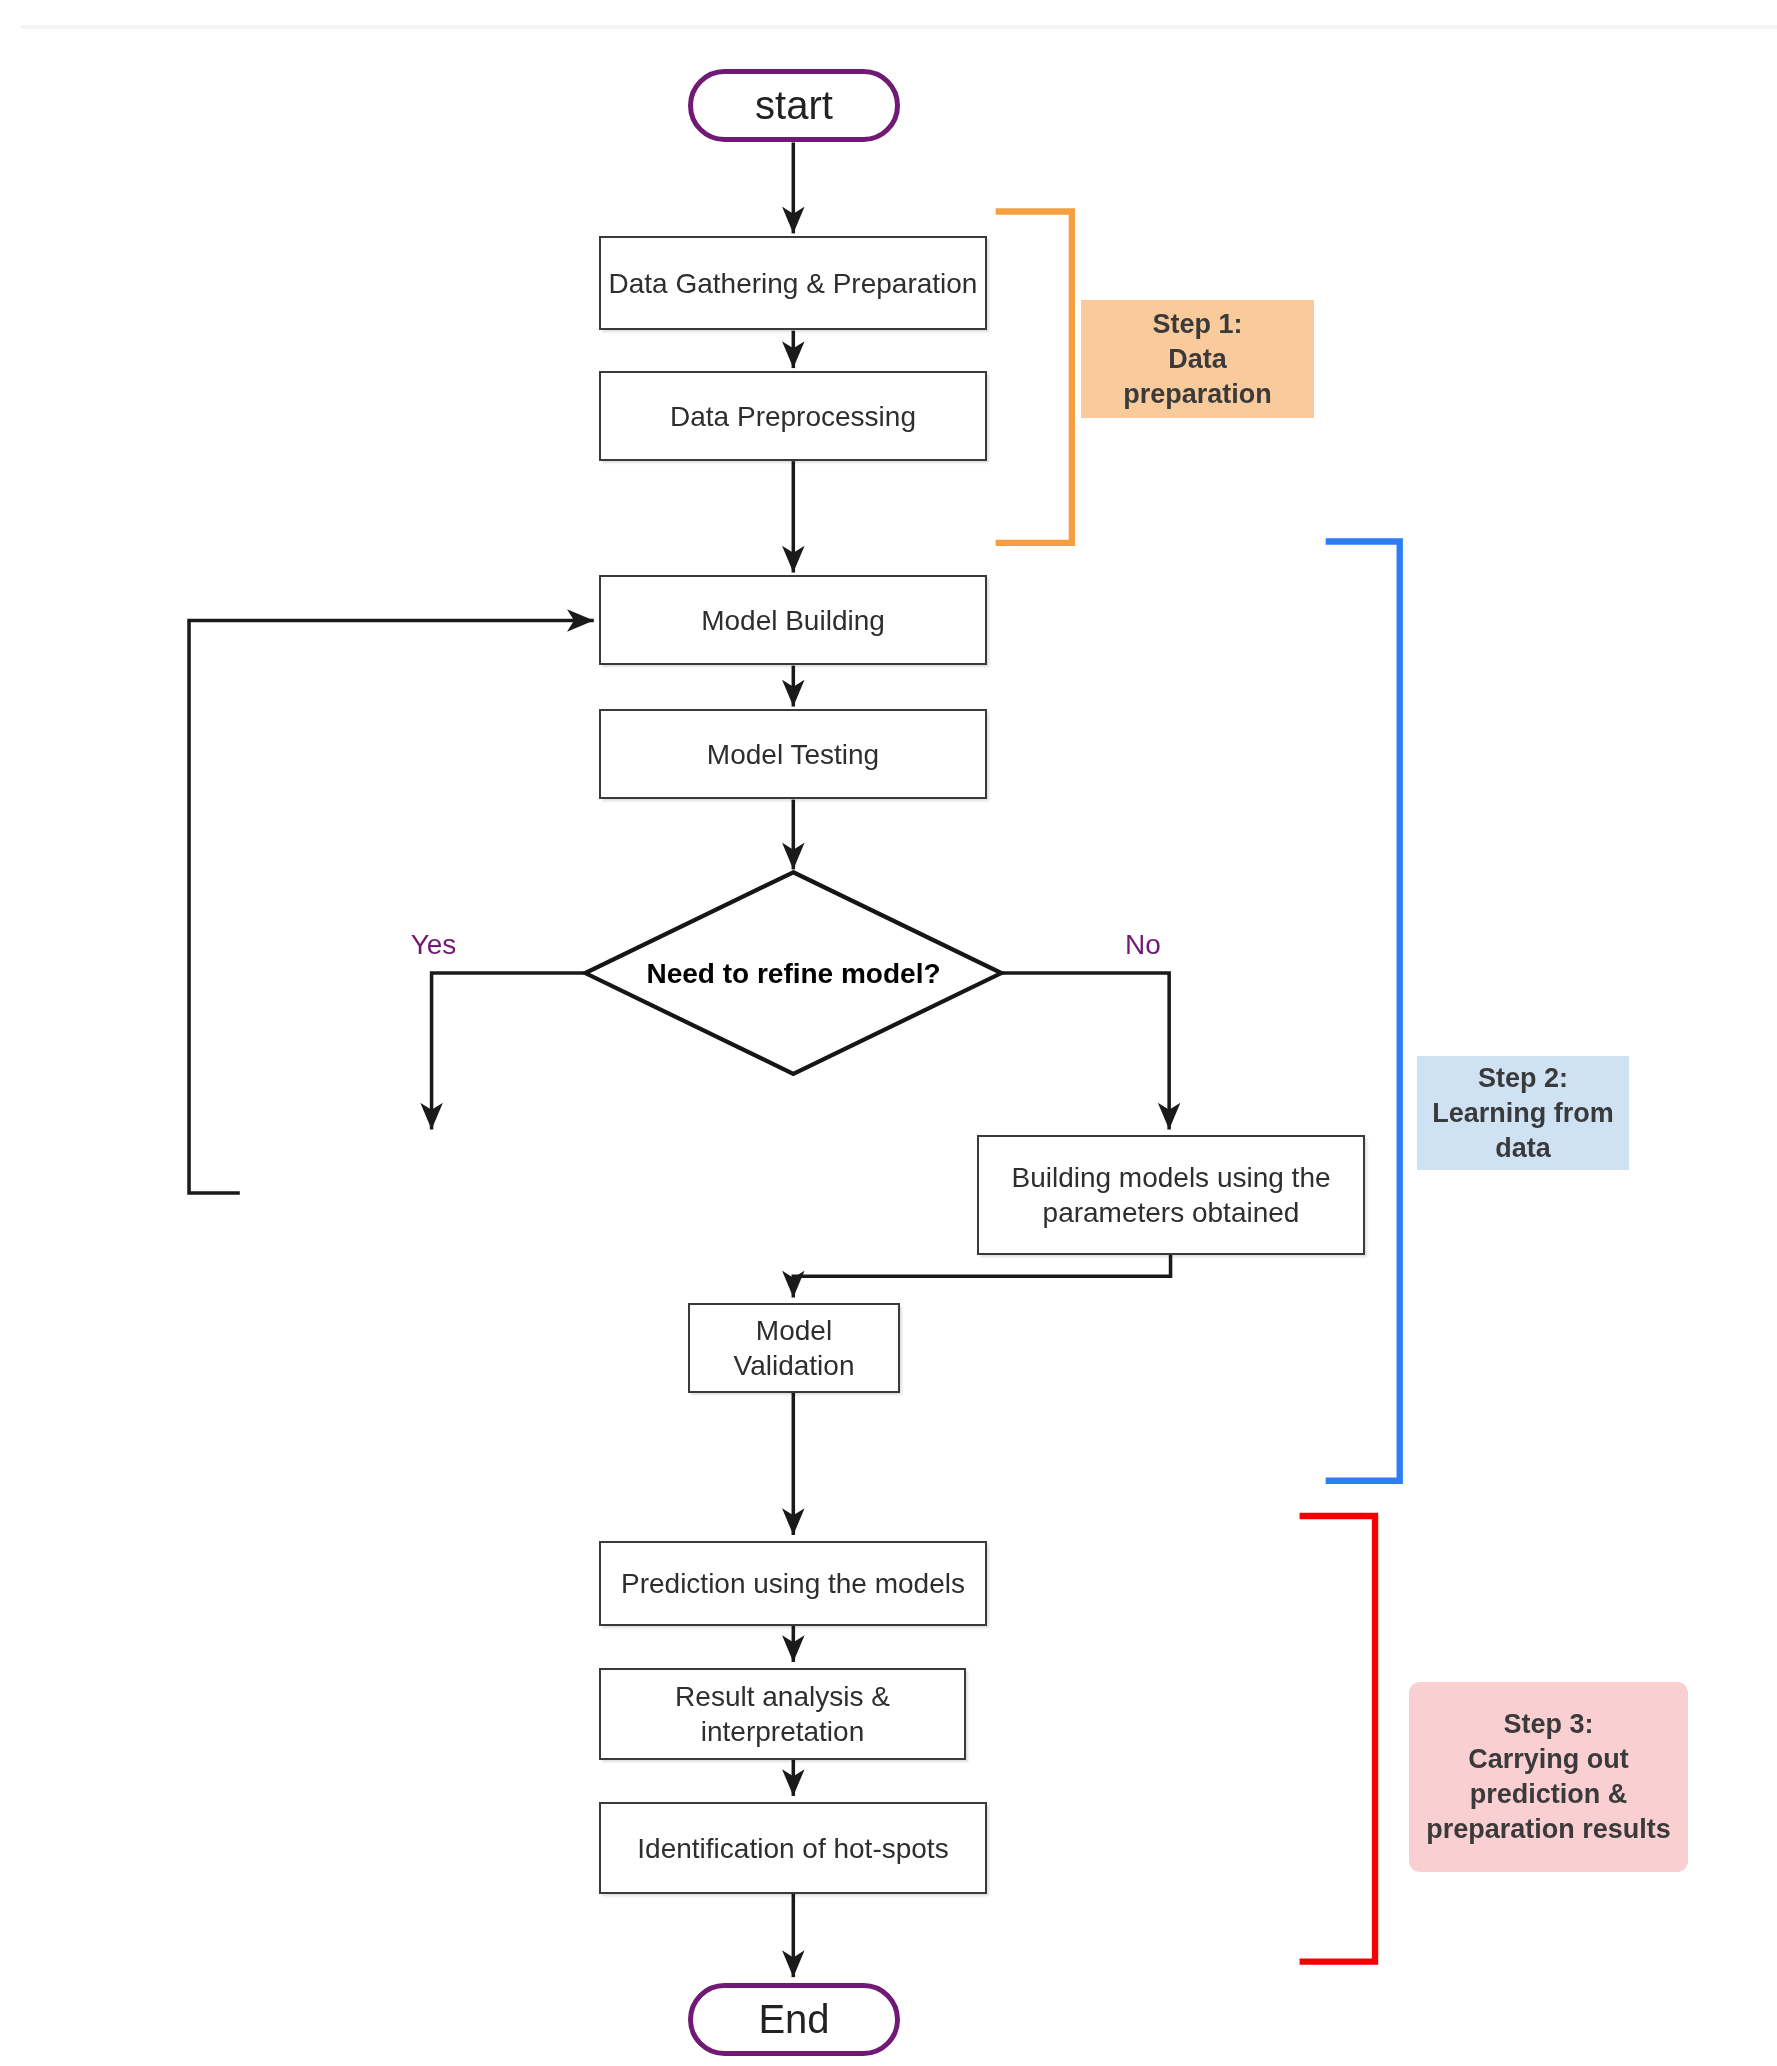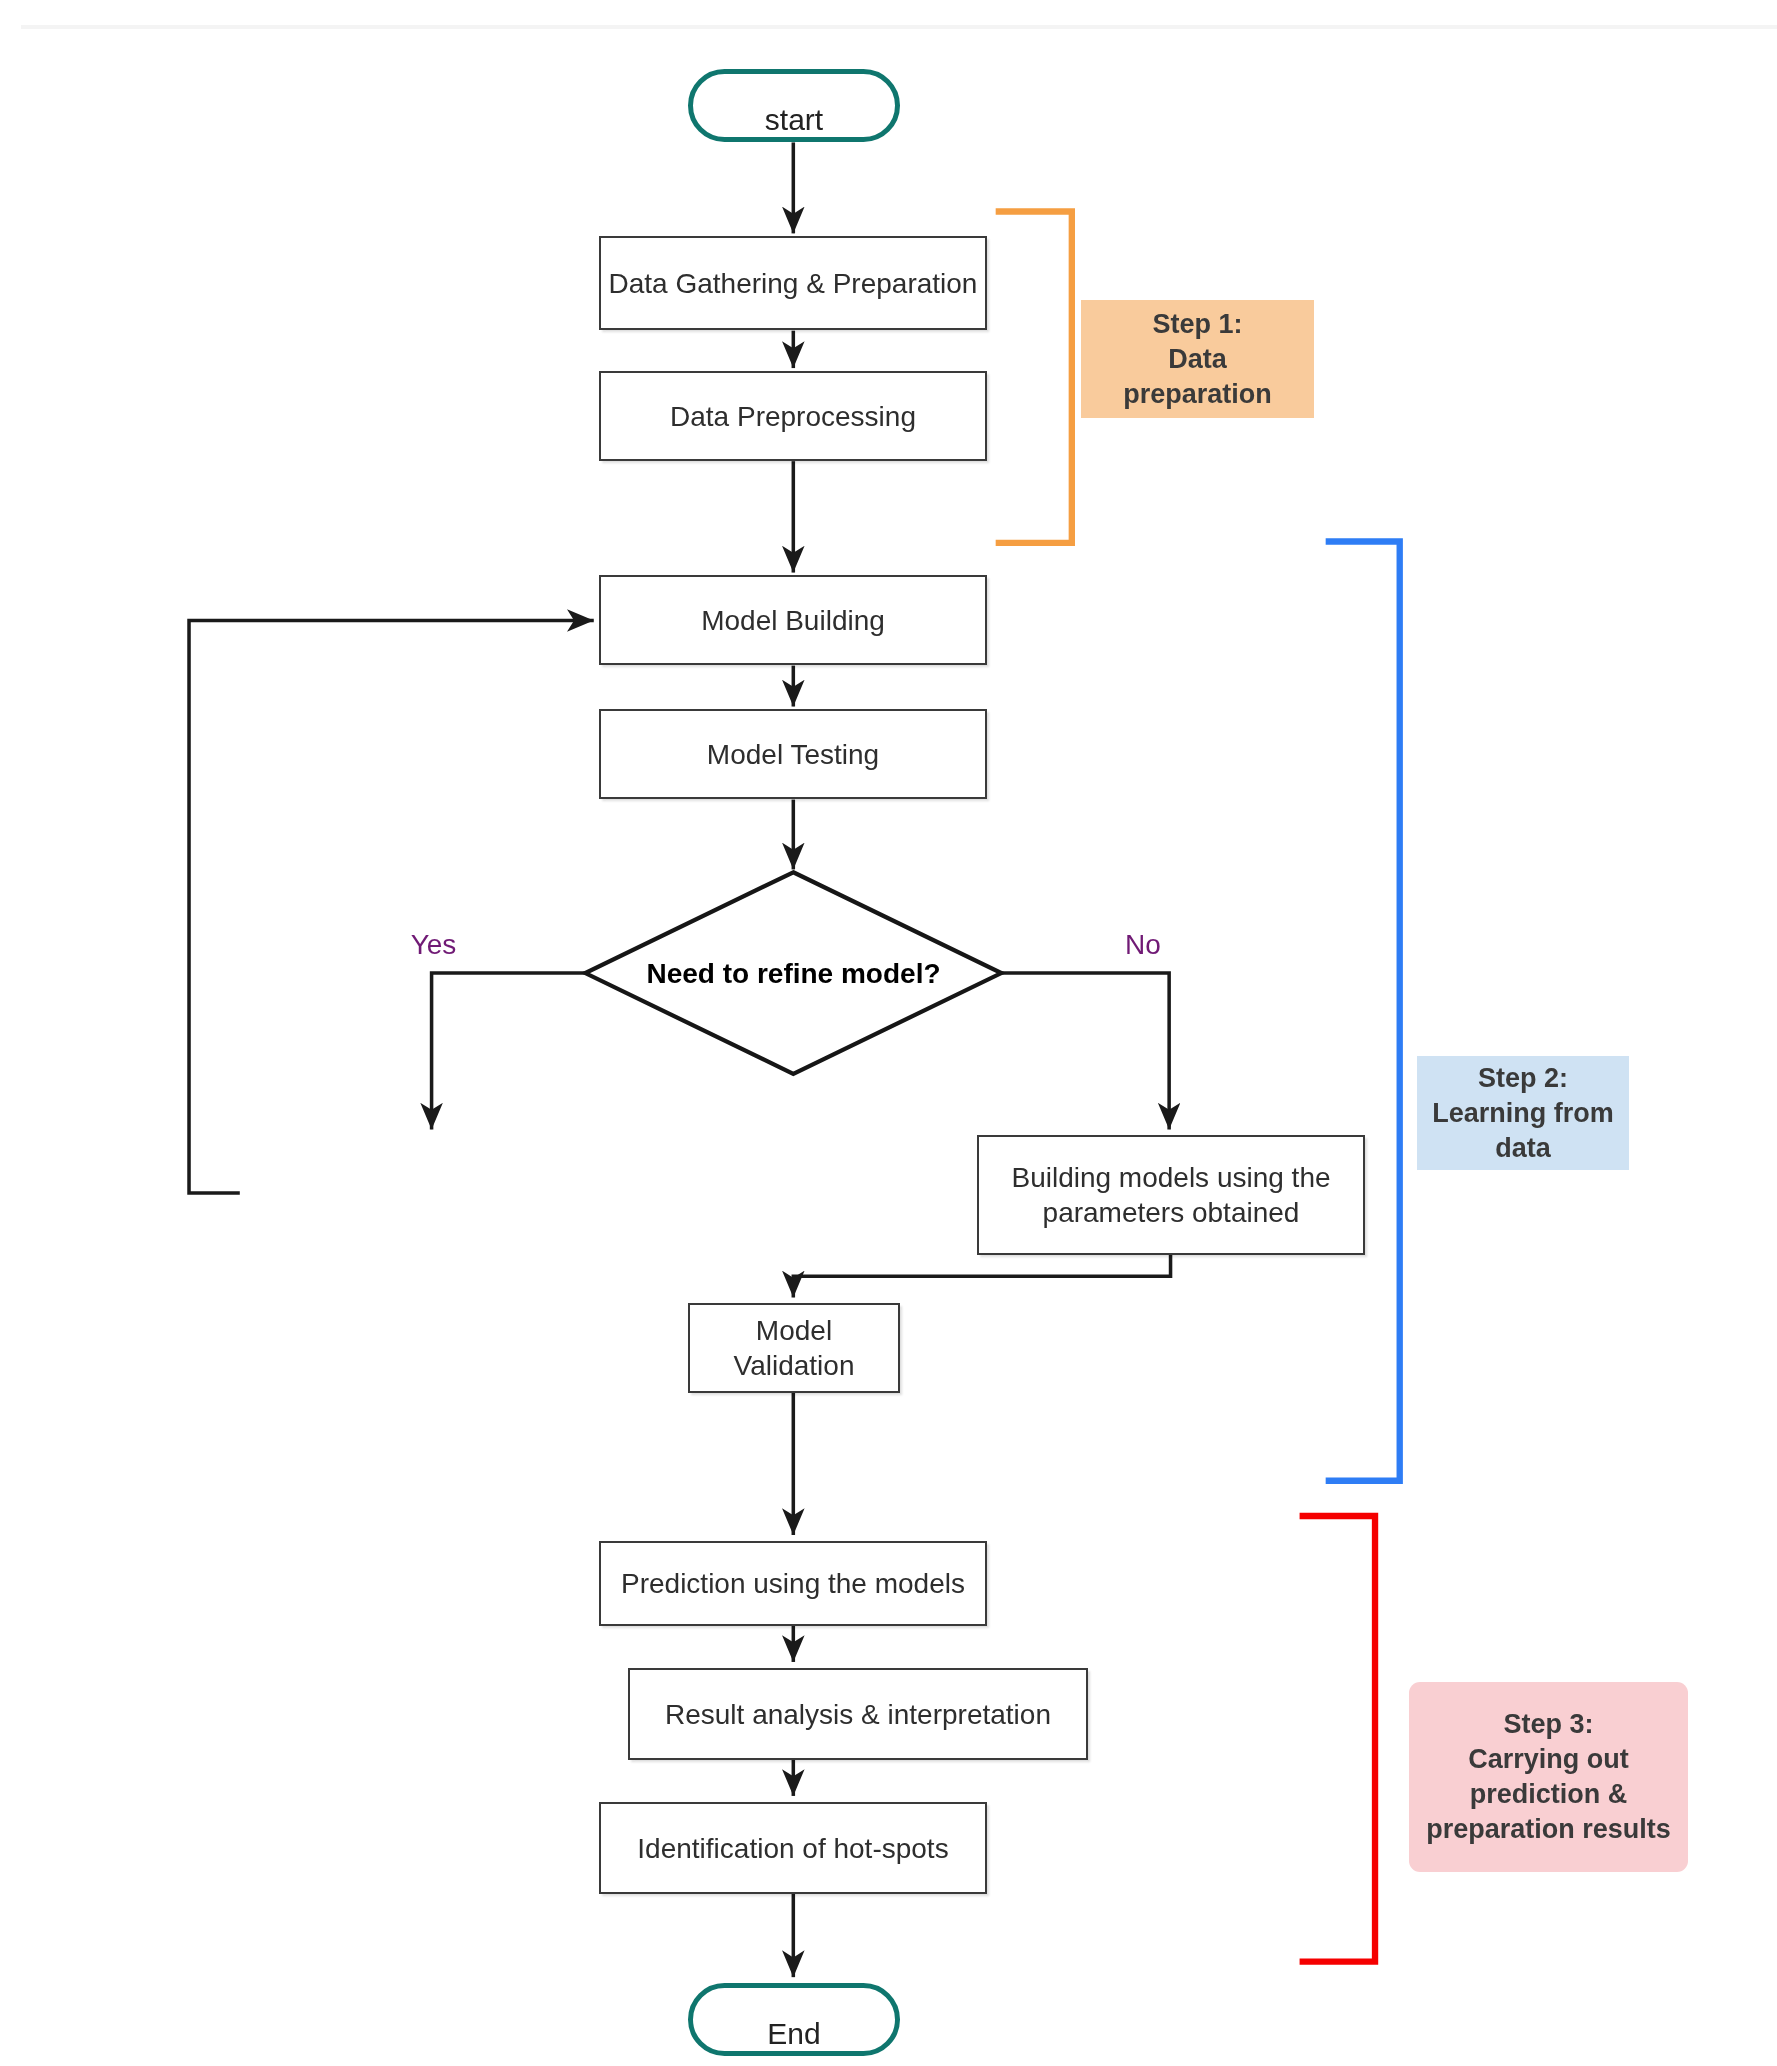--- a/index.html
+++ b/index.html
@@ -27,12 +27,12 @@
   }
   .oval{
     position:absolute;
-    display:flex;align-items:flex-end;justify-content:center;
+    display:flex;align-items:center;justify-content:center;
     background:#ffffff;
-    border:5px solid #0f766e;
+    border:5px solid #701a75;
     border-radius:42px;
     color:#222222;
-    font-size:30px;
+    font-size:40px;
     z-index:2;
     box-sizing:border-box;
   }

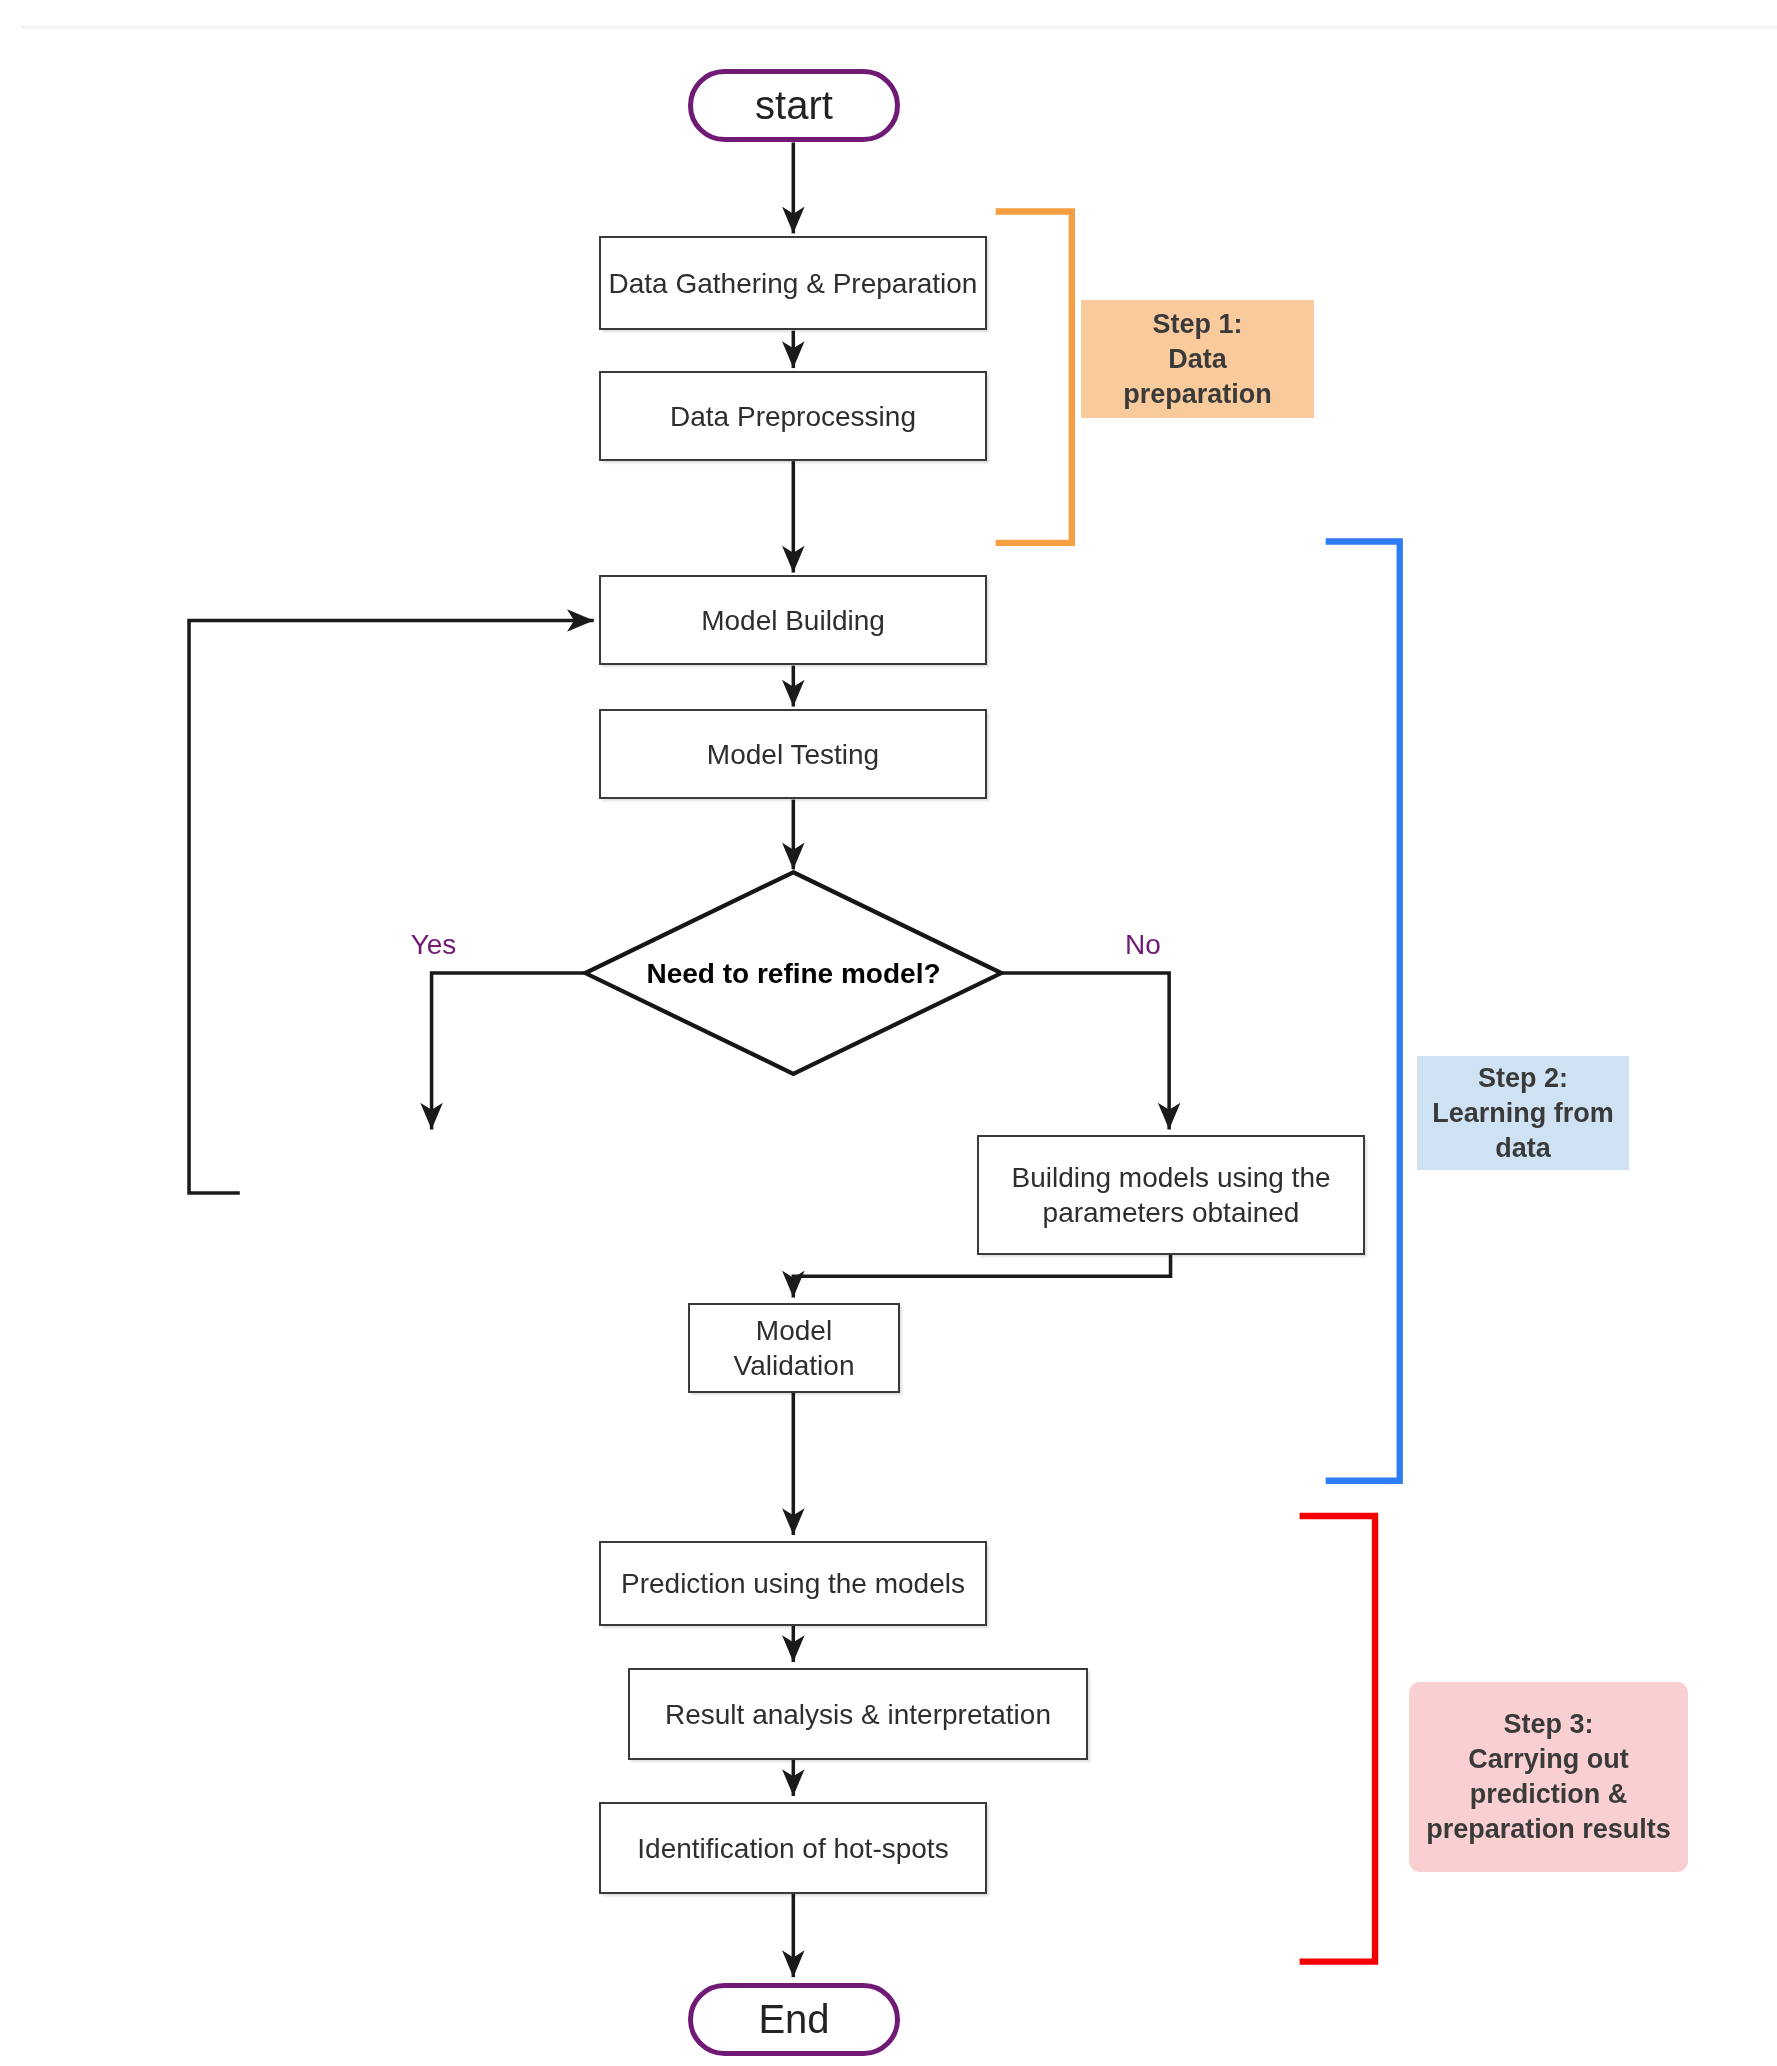--- a/index.html
+++ b/index.html
@@ -137,7 +137,7 @@
   <div class="node" style="left:599px;top:1541px;width:388px;height:85px;">
     <span>Prediction using the models</span>
   </div>
-  <div class="node" style="left:599px;top:1668px;width:460px;height:92px;margin-left:29px;">
+  <div class="node" style="left:599px;top:1668px;width:367px;height:92px;">
     <span>Result analysis &amp; interpretation</span>
   </div>
   <div class="node" style="left:599px;top:1802px;width:388px;height:92px;">

